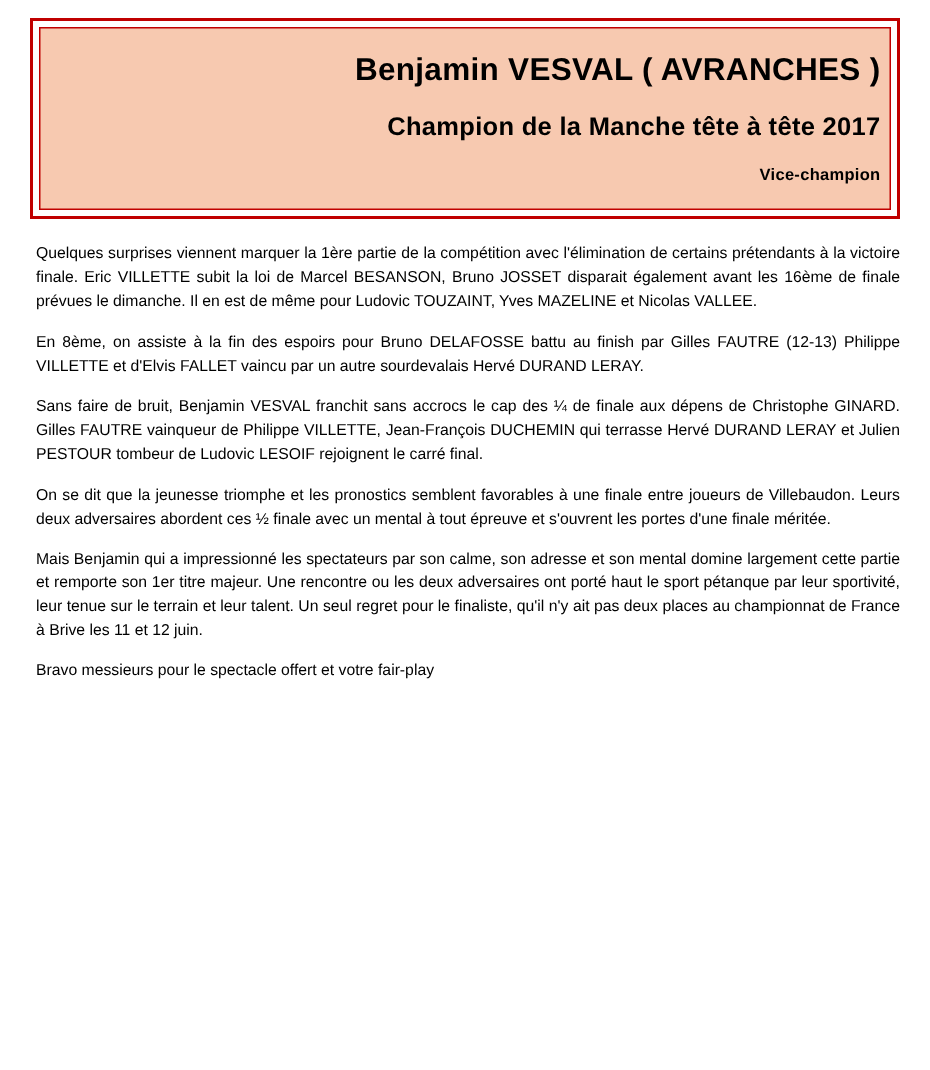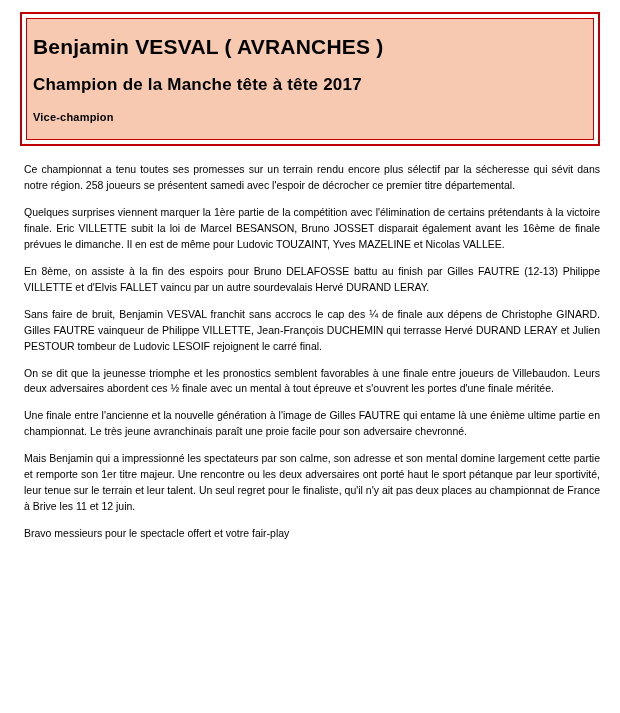--- a/index.html
+++ b/index.html
@@ -32,7 +32,7 @@
     border: 1px solid #c00000;
     background: #f7c9b0;
     padding: 10px 6px 14px 6px;
-    text-align: left;
+    text-align: right;
   }
   .banner-line {
     font-weight: bold;

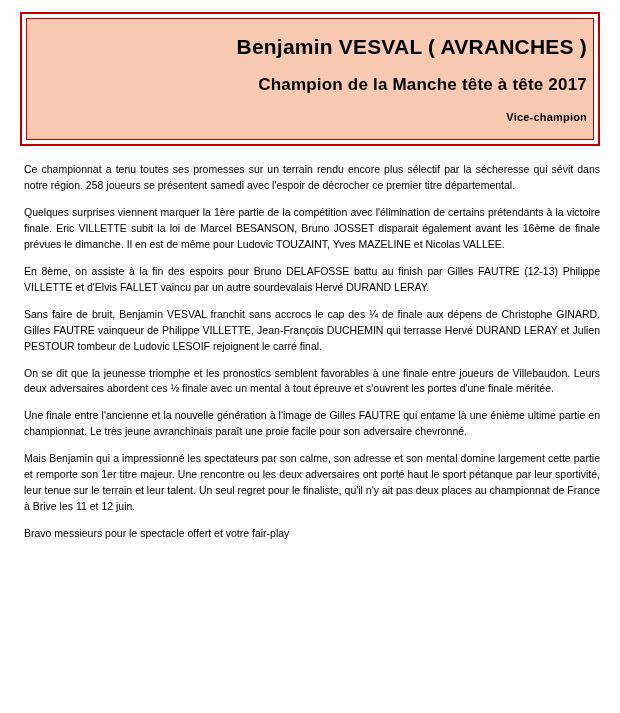--- a/index.html
+++ b/index.html
@@ -85,7 +85,6 @@
   </div>
 
   <div class="body-text">
-    <p class="para">Ce championnat a tenu toutes ses promesses sur un terrain rendu encore plus sélectif par la sécheresse qui sévit dans notre région.  258 joueurs se présentent samedi avec l'espoir de décrocher ce premier titre départemental.</p>
     <p class="para">Quelques surprises viennent marquer la 1ère partie de la compétition avec l'élimination de certains prétendants à la victoire finale. Eric VILLETTE subit la loi de Marcel BESANSON, Bruno JOSSET disparait également avant les 16ème de finale prévues le dimanche. Il en est de même pour Ludovic TOUZAINT, Yves MAZELINE et Nicolas VALLEE.</p>
     <p class="para">En 8ème,  on  assiste à la fin des espoirs  pour Bruno  DELAFOSSE  battu au finish par Gilles  FAUTRE (12-13) Philippe VILLETTE et d'Elvis FALLET vaincu par un autre sourdevalais Hervé DURAND LERAY.</p>
     <p class="para">Sans faire de bruit, Benjamin VESVAL franchit sans accrocs  le cap des ¼ de finale aux dépens de Christophe GINARD. Gilles FAUTRE vainqueur de Philippe VILLETTE, Jean-François DUCHEMIN qui terrasse Hervé DURAND LERAY et Julien PESTOUR tombeur de Ludovic LESOIF rejoignent le carré final.</p>

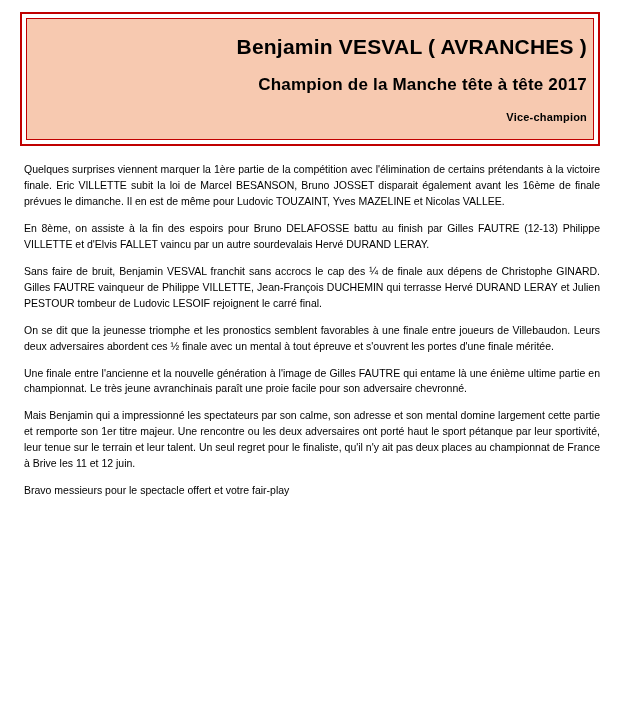--- a/index.html
+++ b/index.html
@@ -89,7 +89,6 @@
     <p class="para">En 8ème,  on  assiste à la fin des espoirs  pour Bruno  DELAFOSSE  battu au finish par Gilles  FAUTRE (12-13) Philippe VILLETTE et d'Elvis FALLET vaincu par un autre sourdevalais Hervé DURAND LERAY.</p>
     <p class="para">Sans faire de bruit, Benjamin VESVAL franchit sans accrocs  le cap des ¼ de finale aux dépens de Christophe GINARD. Gilles FAUTRE vainqueur de Philippe VILLETTE, Jean-François DUCHEMIN qui terrasse Hervé DURAND LERAY et Julien PESTOUR tombeur de Ludovic LESOIF rejoignent le carré final.</p>
     <p class="para">On se dit que la jeunesse triomphe et les pronostics semblent favorables à une finale entre joueurs de Villebaudon. Leurs deux adversaires abordent ces ½ finale avec un mental à tout épreuve et s'ouvrent les portes d'une finale méritée.</p>
-    <p class="para">Une finale entre l'ancienne et la nouvelle génération à l'image de Gilles FAUTRE qui entame là une énième ultime partie en championnat. Le très jeune avranchinais paraît une proie facile pour son adversaire chevronné.</p>
     <p class="para">Mais Benjamin  qui a impressionné les spectateurs par son calme, son adresse et son mental domine largement cette partie et remporte son 1er titre majeur. Une rencontre ou les deux adversaires ont porté haut le sport pétanque par leur sportivité, leur tenue sur le terrain et leur talent. Un seul regret pour le finaliste,  qu'il n'y ait pas deux places au championnat de France à Brive les 11 et 12 juin.</p>
     <p class="para last-para">Bravo messieurs pour le spectacle offert et votre fair-play</p>
   </div>

